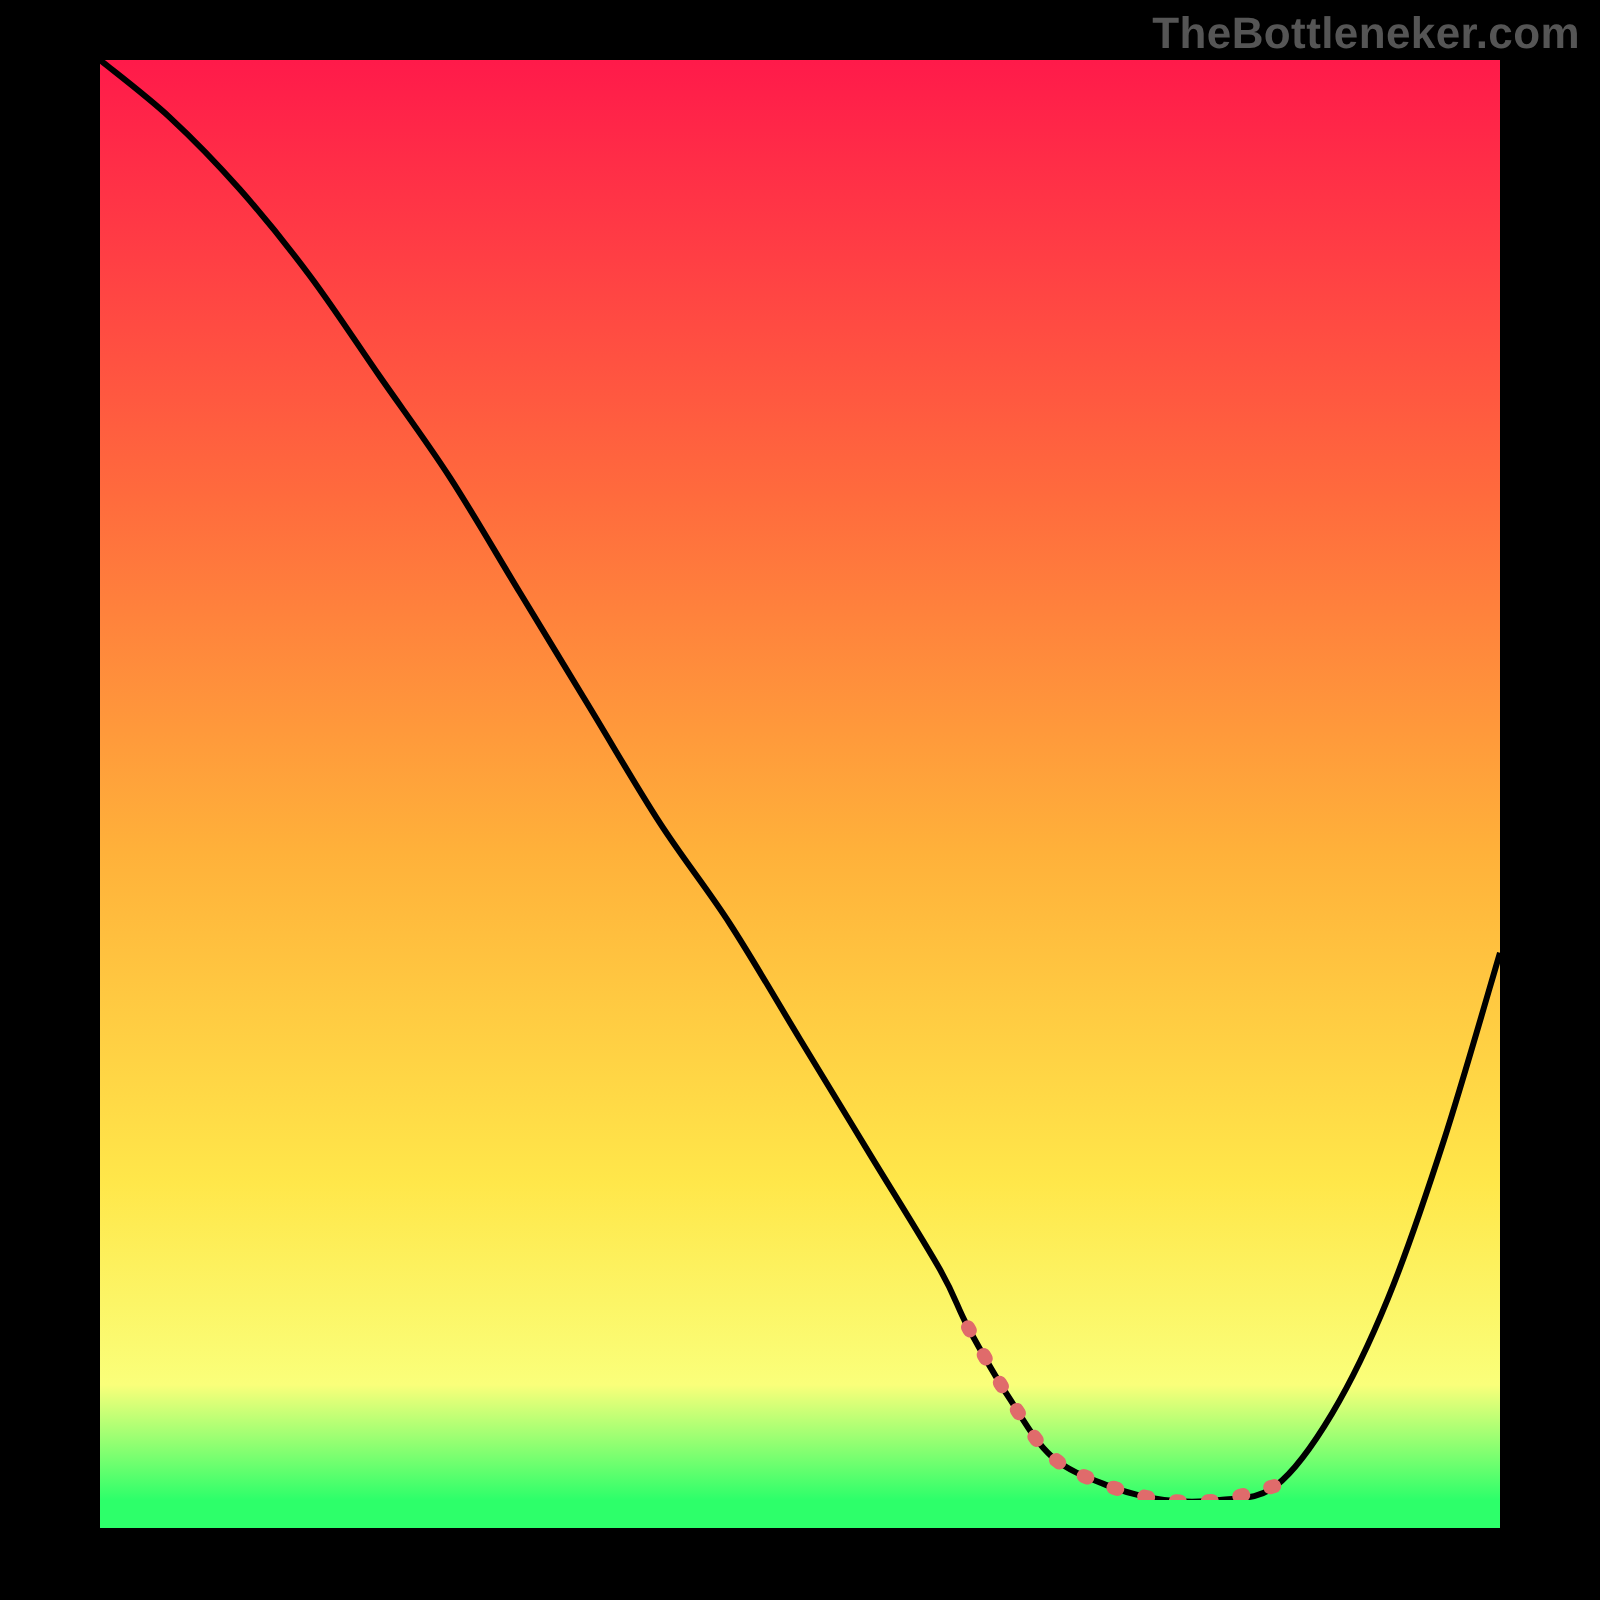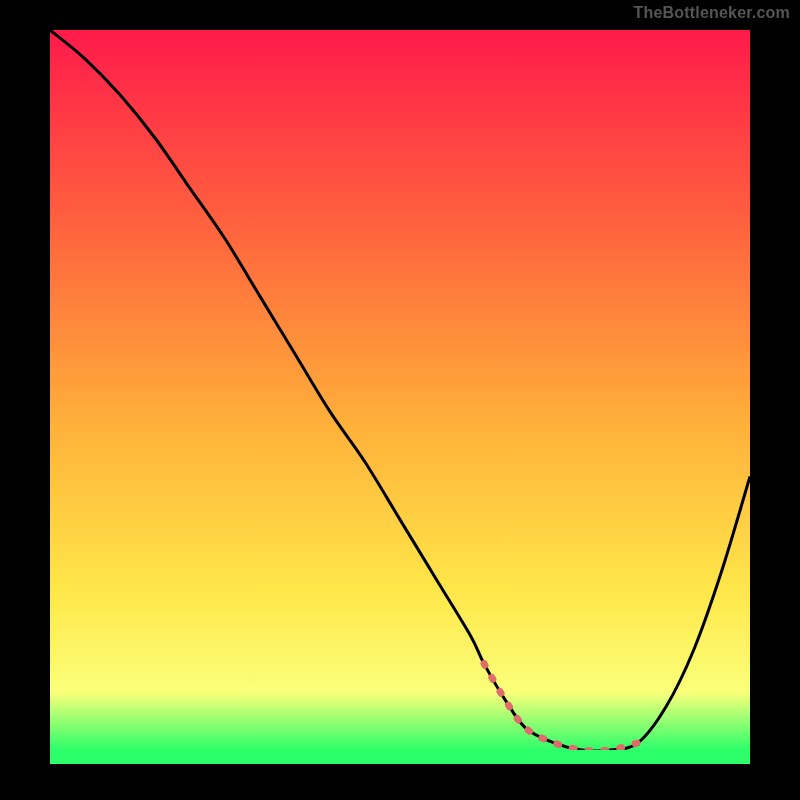--- a/index.html
+++ b/index.html
@@ -22,7 +22,7 @@
     top: 4px;
     right: 10px;
     color: #555;
-    font-size: 16px;
+    font-size: 22px;
     font-weight: bold;
     letter-spacing: 0.2px;
     z-index: 10;

